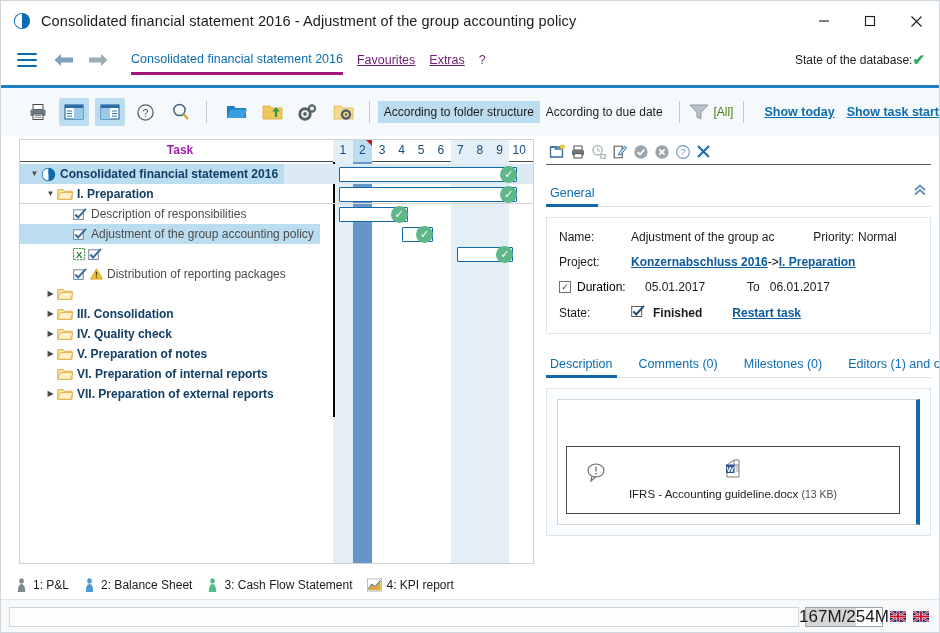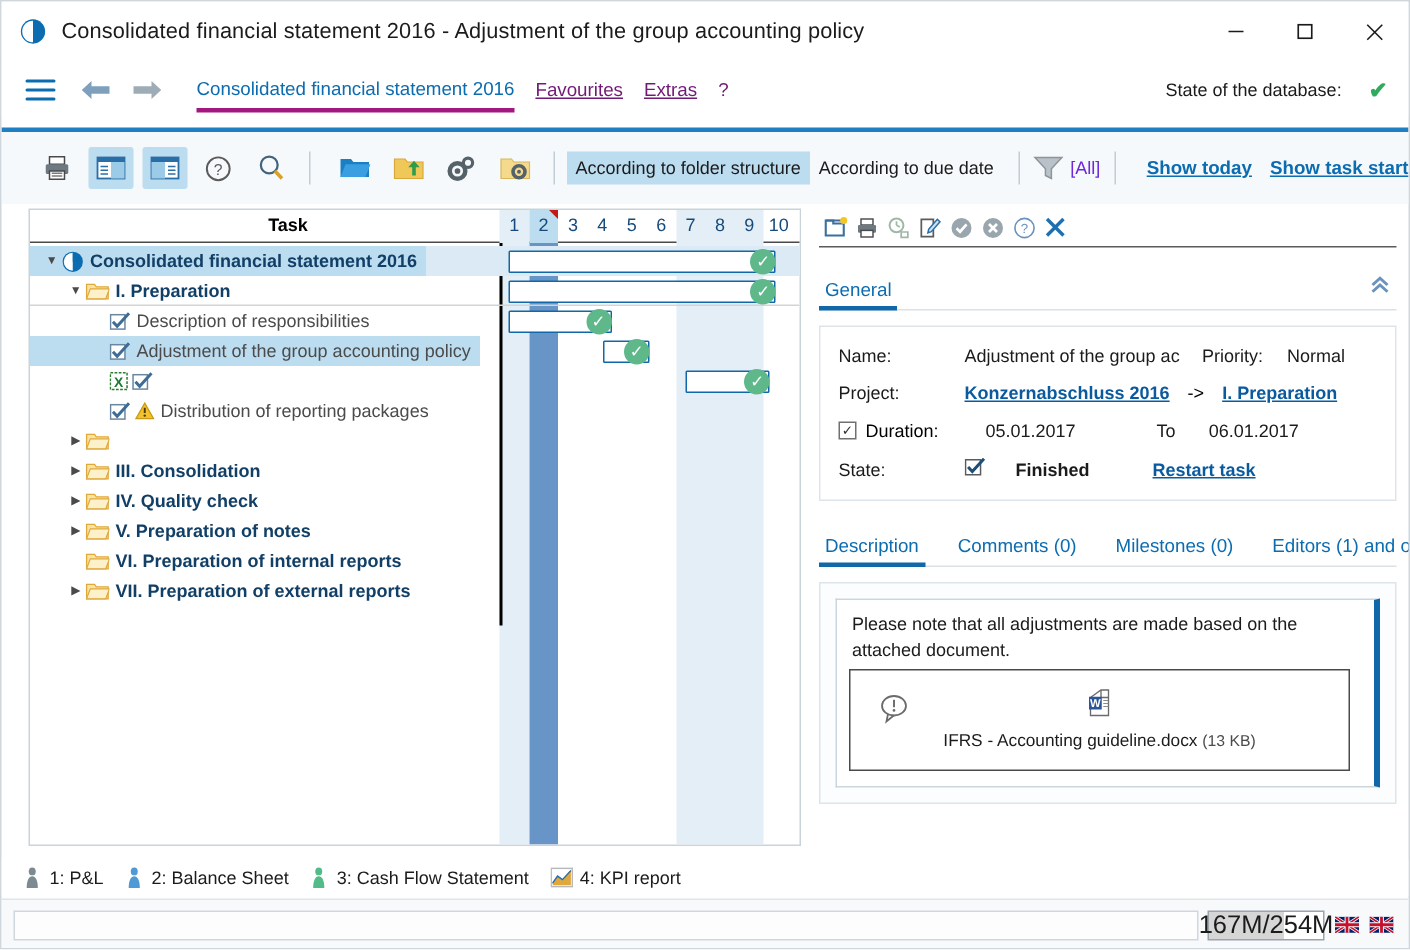--- a/index.html
+++ b/index.html
@@ -64,7 +64,7 @@
   .menu-item u { text-decoration: underline; }
   .db-state {
     position: absolute; right: 14px; top: 50%; transform: translateY(-50%);
-    font-size: 12px; color: #1b1b1b; display: flex; align-items: center; gap: 18px; justify-content: space-between;
+    font-size: 12px; color: #1b1b1b; display: flex; align-items: center; gap: 0; justify-content: space-between;
   }
   .db-check { color: #2faa5f; font-size: 15px; font-weight: bold; }
 

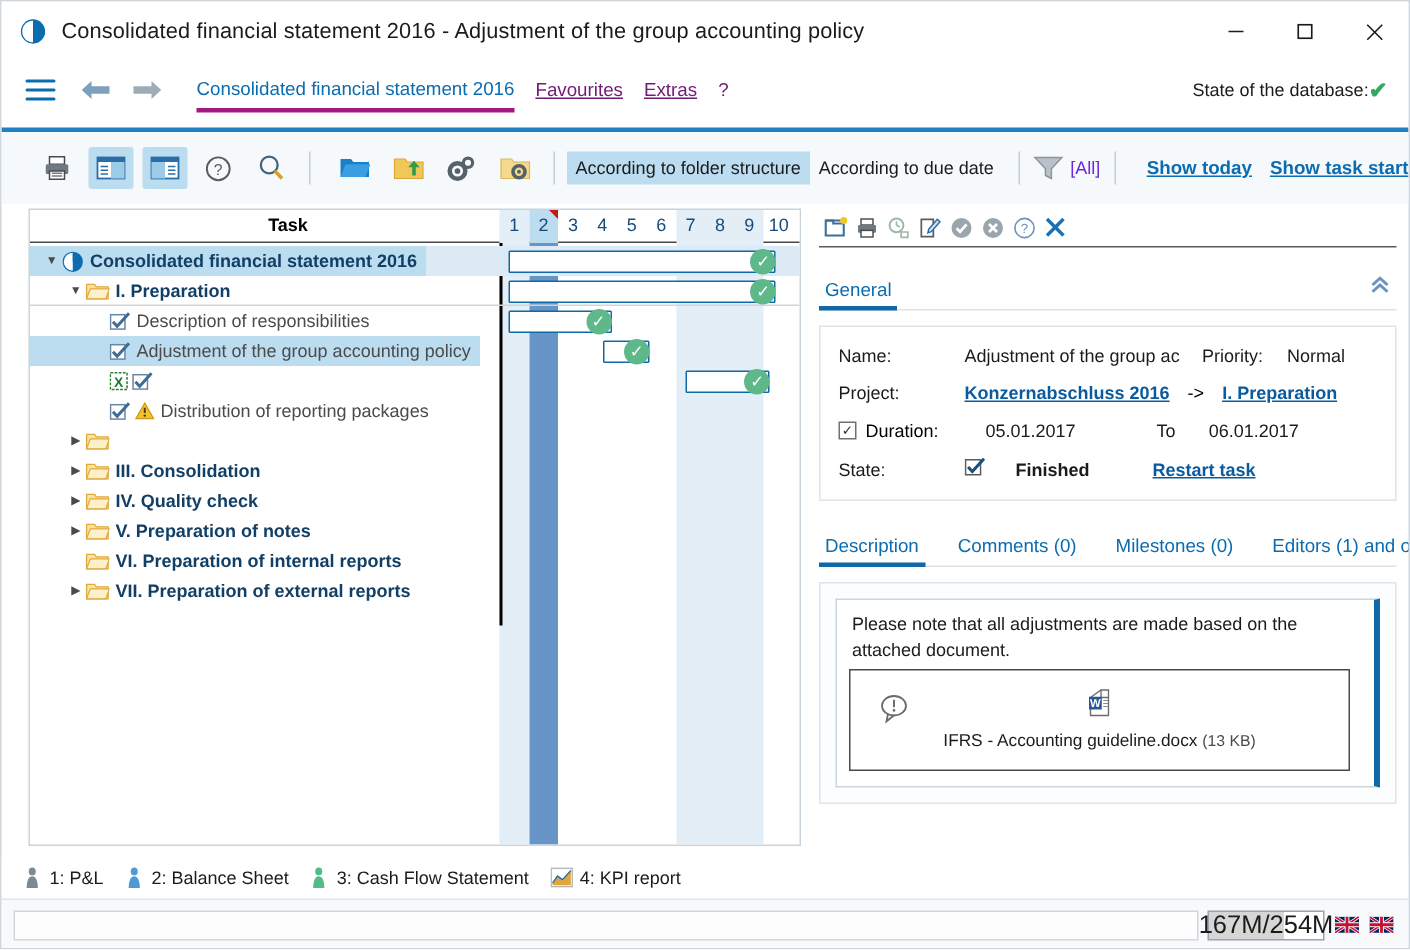--- a/index.html
+++ b/index.html
@@ -92,7 +92,7 @@
     font-size: 12px; color: #1b1b1b; padding: 4px 6px; cursor: pointer; white-space: nowrap;
   }
   .seg.on { background: #bcdcf0; }
-  .filter-all { font-size: 12px; color: #6d28d9; margin-left: 4px; text-align: right; }
+  .filter-all { font-size: 12px; color: #4d7c0f; margin-left: 4px; text-align: right; }
   .tb-link {
     font-size: 12.5px; color: #0b6cb0; text-decoration: underline;
     margin-left: 12px; cursor: pointer; font-weight: bold; white-space: nowrap;

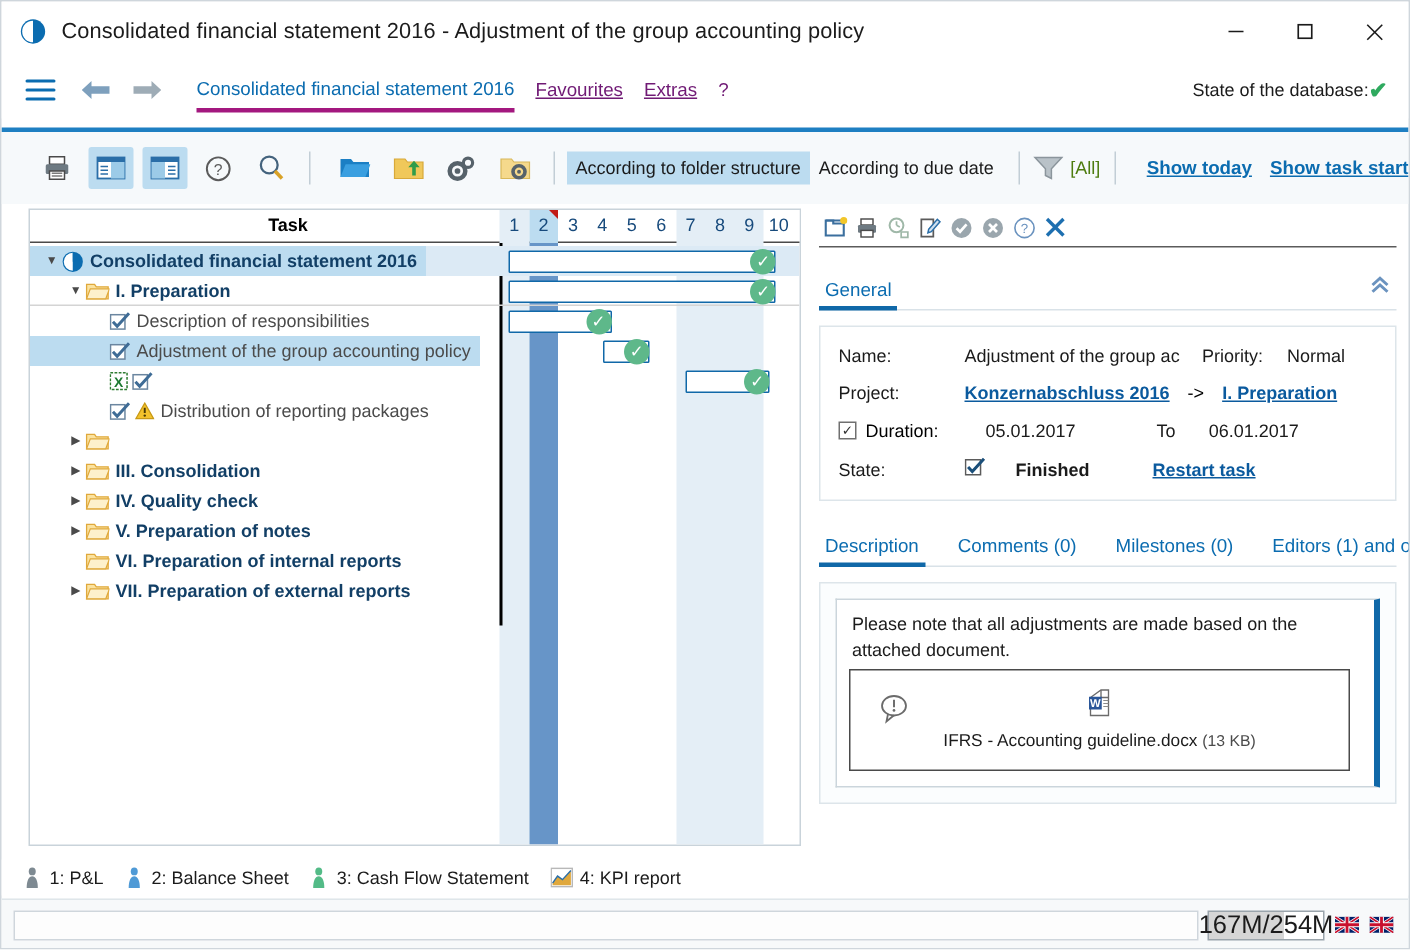--- a/index.html
+++ b/index.html
@@ -108,8 +108,8 @@
     background: #ffffff;
   }
   .tree-head-task {
-    position: absolute; left: 16px; top: 3px; width: 312px; text-align: center;
-    font-size: 12px; font-weight: bold; color: #000000;
+    position: absolute; left: 4px; top: 3px; width: 312px; text-align: center;
+    font-size: 12px; font-weight: bold; color: #a21caf;
   }
   .gantt-head {
     position: absolute; left: 313px; top: 0; width: 200px; height: 22px;

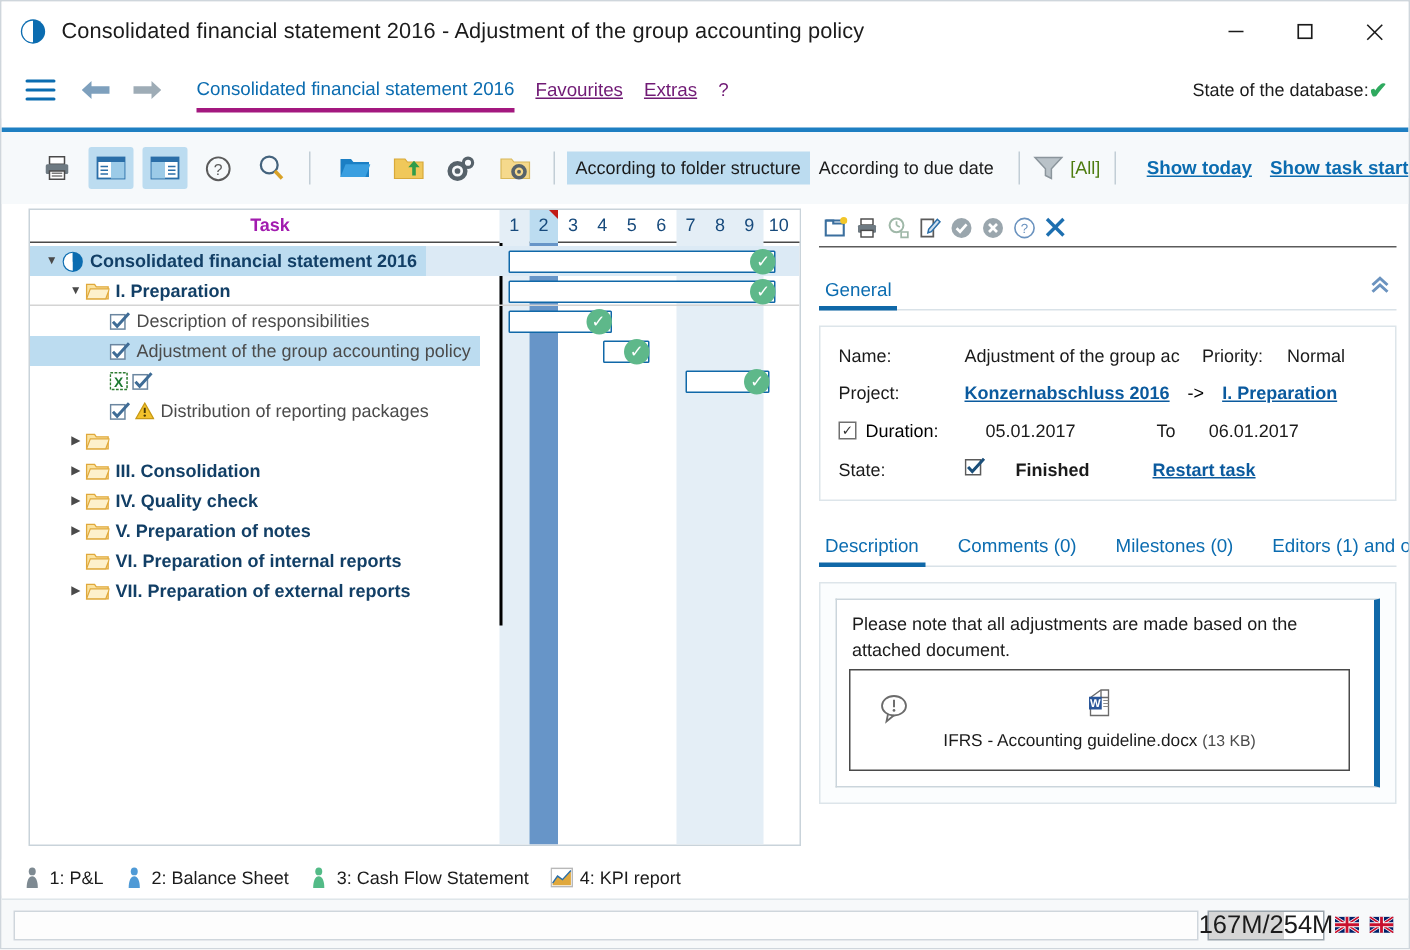--- a/index.html
+++ b/index.html
@@ -207,7 +207,7 @@
     border: 1px solid #dde5ea; background: #ffffff; margin-top: 10px;
     padding: 12px 12px 10px 12px;
   }
-  .frow { display: flex; align-items: center; margin-bottom: 11px; font-size: 12px; gap: 12px; }
+  .frow { display: flex; align-items: center; margin-bottom: 11px; font-size: 12px; }
   .frow:last-child { margin-bottom: 2px; }
   .flabel { width: 72px; color: #1b1b1b; flex: none; }
   .fval { color: #1b1b1b; }

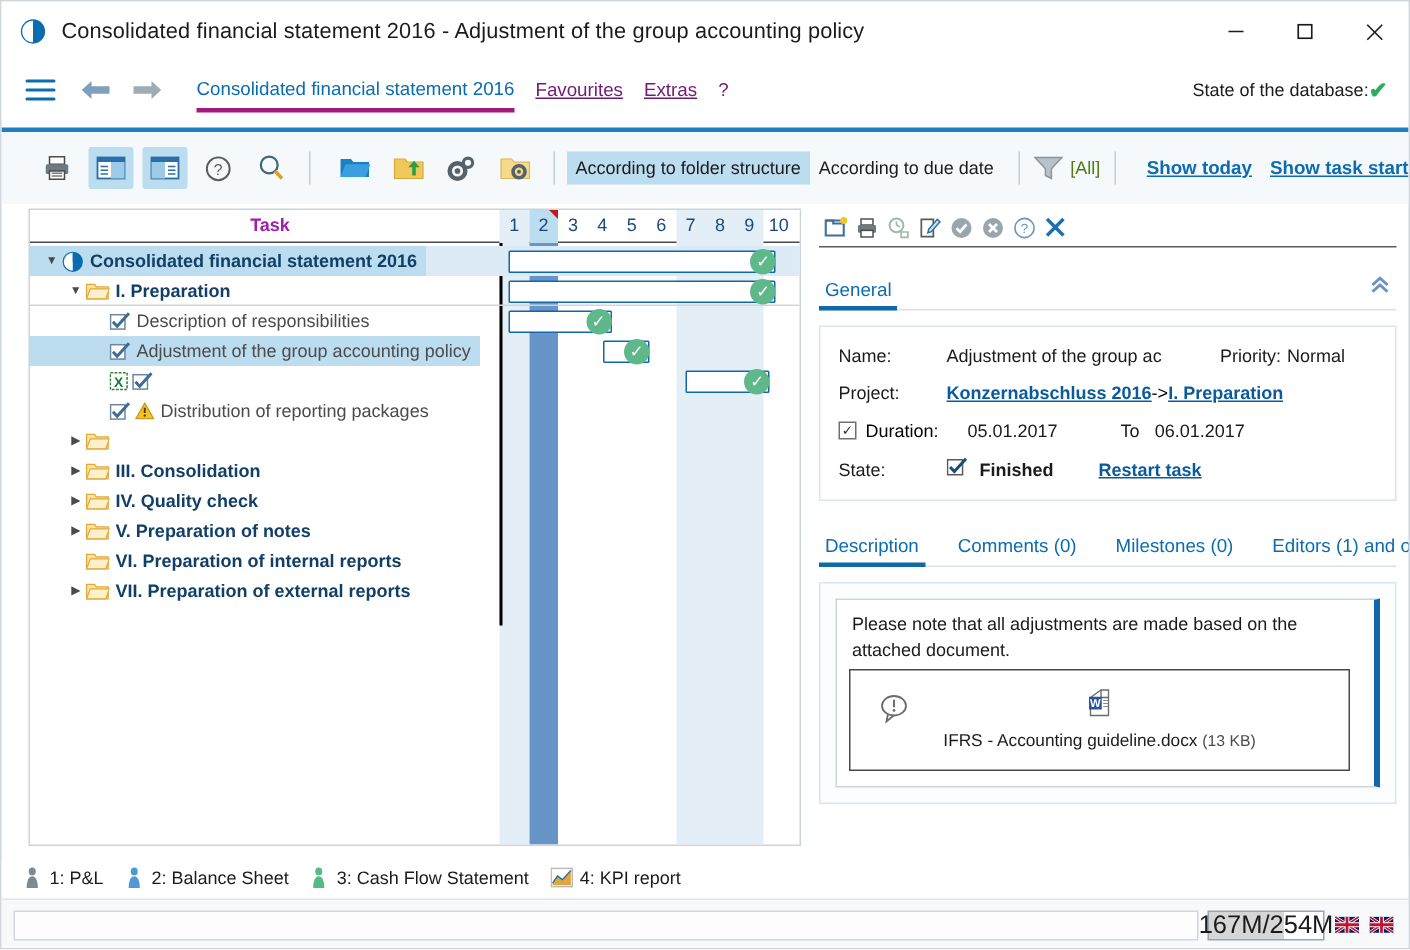--- a/index.html
+++ b/index.html
@@ -747,7 +747,6 @@
 
     <div class="desc-box">
       <div class="desc-inner">
-        <span>Please note that all adjustments are made based on the attached document.</span>
 
         <div class="attach-box">
           <div class="attach-bubble">

